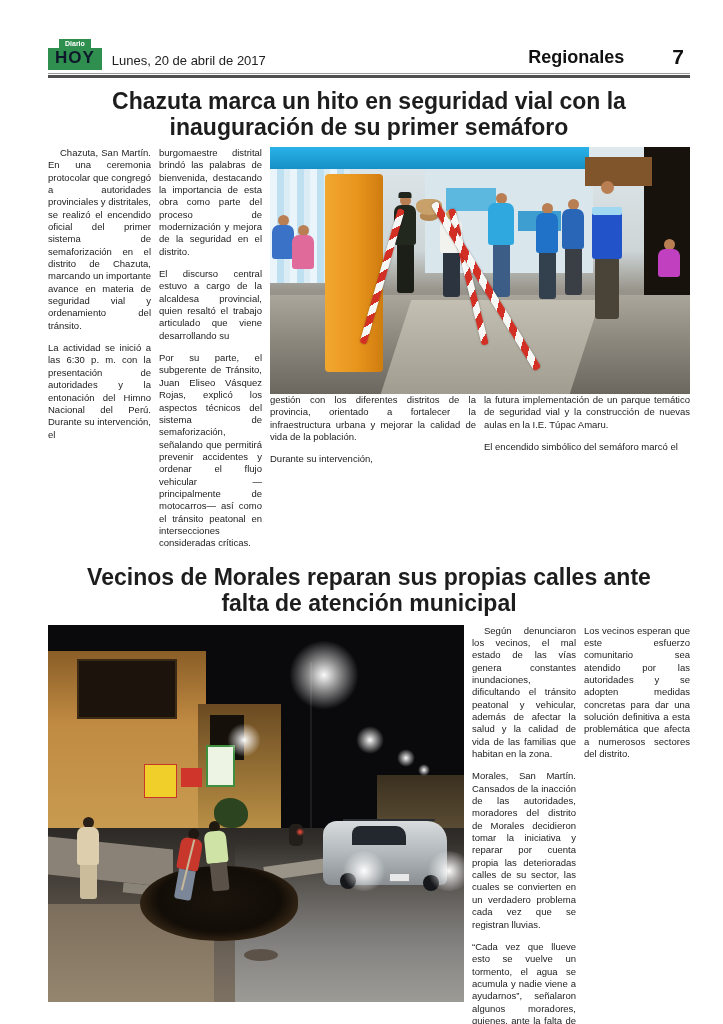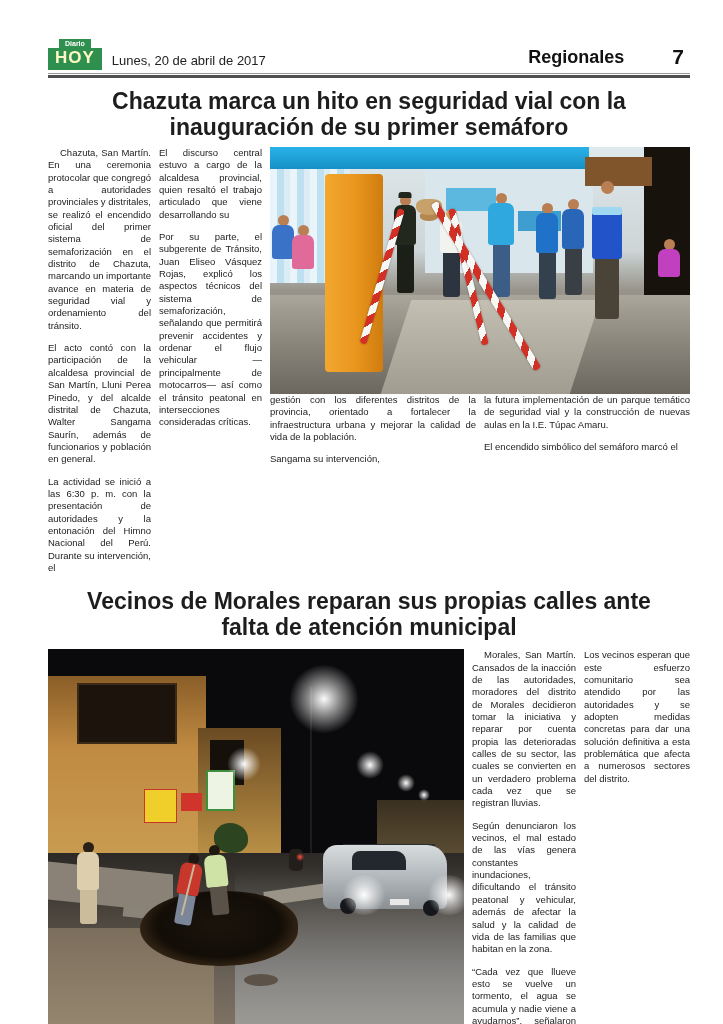--- a/index.html
+++ b/index.html
@@ -14,7 +14,7 @@
   .masthead { margin-top:32px; display:flex; align-items:flex-end; height:38px; }
   .logo-block { display:flex; flex-direction:column; align-items:center; }
   .logo-tab { background:#2f8f4e; color:#fff; font-size:7px; font-weight:bold; padding:1px 6px; line-height:1.1; }
-  .logo-main { background:#2f8f4e; color:#fef9c3; font-size:17px; font-weight:bold; padding:1px 7px 2px; letter-spacing:1px; line-height:1.1; }
+  .logo-main { background:#2f8f4e; color:#0f172a; font-size:17px; font-weight:bold; padding:1px 7px 2px; letter-spacing:1px; line-height:1.1; }
   .mast-date { margin-left:10px; font-size:13px; color:#222; padding-bottom:2px; }
   .mast-spacer { flex:1; }
   .mast-section { font-size:18px; font-weight:bold; color:#111; padding-bottom:2px; }

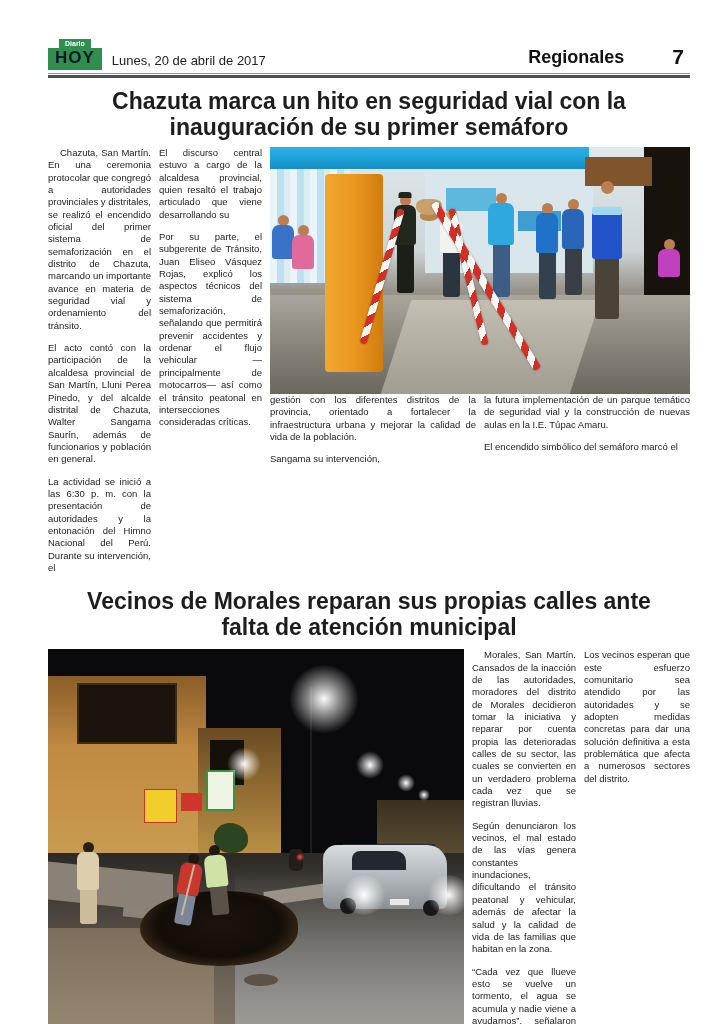--- a/index.html
+++ b/index.html
@@ -132,6 +132,7 @@
           <p>La actividad se inició a las 6:30 p. m. con la presentación de autoridades y la entonación del Himno Nacional del Perú. Durante su intervención, el</p>
         </div>
       <div class="col w-col">
+          <p>burgomaestre distrital brindó las palabras de bienvenida, destacando la importancia de esta obra como parte del proceso de modernización y mejora de la seguridad en el distrito.</p>
           <p>El discurso central estuvo a cargo de la alcaldesa provincial, quien resaltó el trabajo articulado que viene desarrollando su</p>
           <p>Por su parte, el subgerente de Tránsito, Juan Eliseo Vásquez Rojas, explicó los aspectos técnicos del sistema de semaforización, señalando que permitirá prevenir accidentes y ordenar el flujo vehicular —principalmente de motocarros— así como el tránsito peatonal en intersecciones consideradas críticas.</p>
         </div>

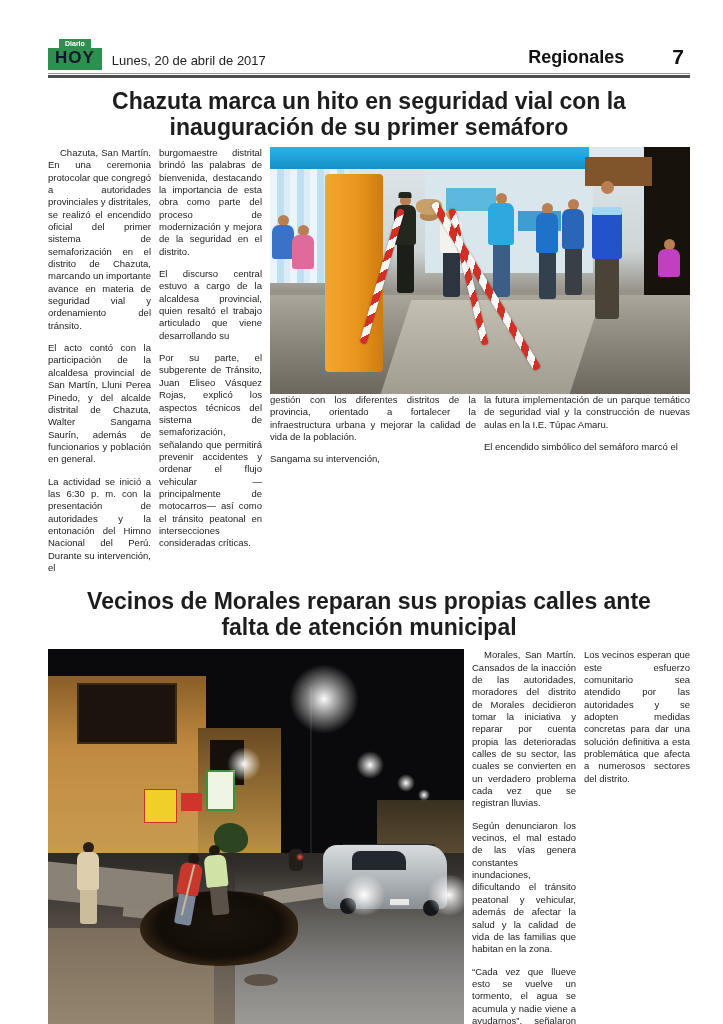--- a/index.html
+++ b/index.html
@@ -128,7 +128,6 @@
     <div class="body-row">
       <div class="col w-col indent-first">
           <p>Chazuta, San Martín. En una ceremonia protocolar que congregó a autoridades provinciales y distritales, se realizó el encendido oficial del primer sistema de semaforización en el distrito de Chazuta, marcando un importante avance en materia de seguridad vial y ordenamiento del tránsito.</p>
-          <p>El acto contó con la participación de la alcaldesa provincial de San Martín, Lluni Perea Pinedo, y del alcalde distrital de Chazuta, Walter Sangama Saurín, además de funcionarios y población en general.</p>
           <p>La actividad se inició a las 6:30 p. m. con la presentación de autoridades y la entonación del Himno Nacional del Perú. Durante su intervención, el</p>
         </div>
       <div class="col w-col">

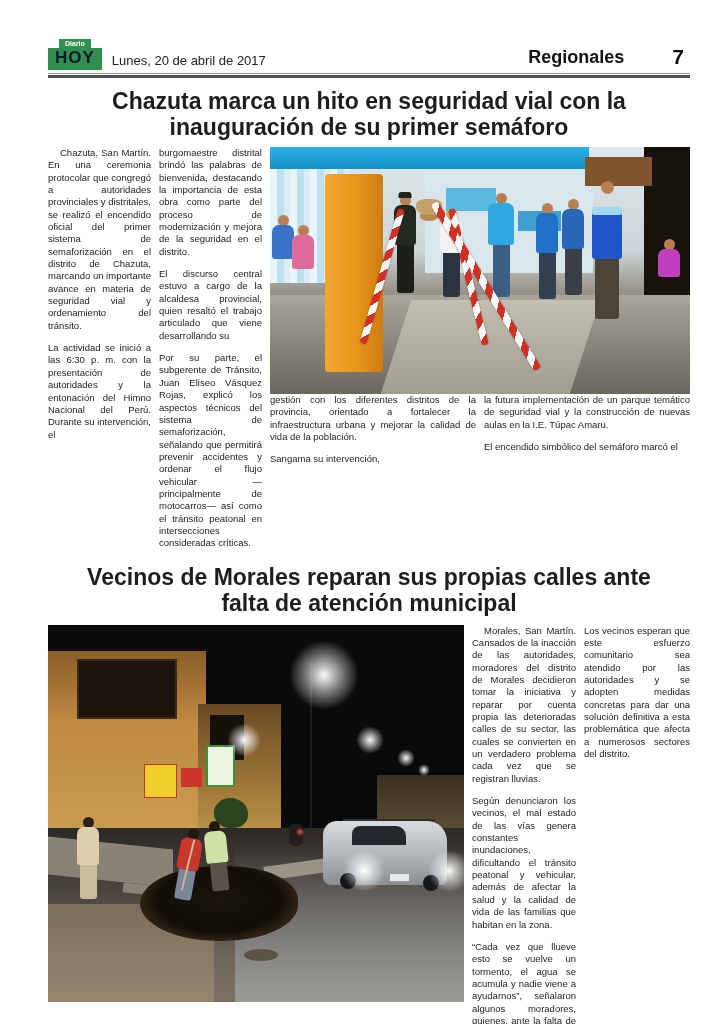--- a/index.html
+++ b/index.html
@@ -212,7 +212,7 @@
         <div class="a1-bottom">
           <div class="col">
               <p>gestión con los diferentes distritos de la provincia, orientado a fortalecer la infraestructura urbana y mejorar la calidad de vida de la población.</p>
-              <p>Sangama su intervención,</p>
+              <p>Durante su intervención,</p>
             </div>
           <div class="col">
               <p>la futura implementación de un parque temático de seguridad vial y la construcción de nuevas aulas en la I.E. Túpac Amaru.</p>

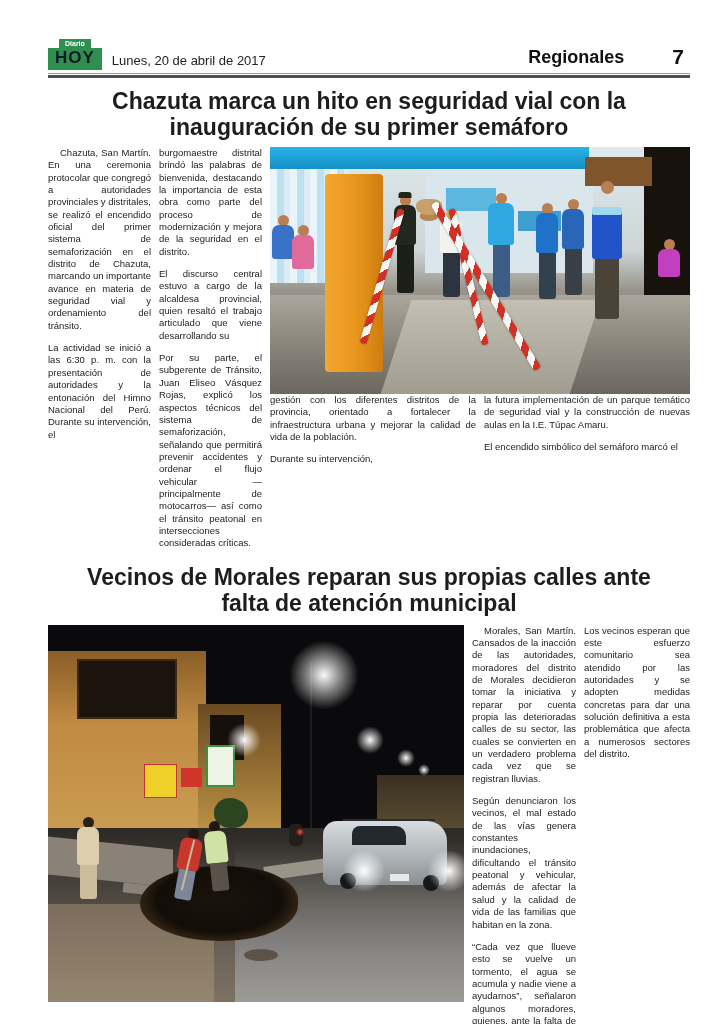--- a/index.html
+++ b/index.html
@@ -285,8 +285,8 @@
       </div>
 
       <div class="col a2-colA indent-first">
+          <p>Según denunciaron los vecinos, el mal estado de las vías genera constantes inundaciones, dificultando el tránsito peatonal y vehicular, además de afectar la salud y la calidad de vida de las familias que habitan en la zona.</p>
           <p>Morales, San Martín. Cansados de la inacción de las autoridades, moradores del distrito de Morales decidieron tomar la iniciativa y reparar por cuenta propia las deterioradas calles de su sector, las cuales se convierten en un verdadero problema cada vez que se registran lluvias.</p>
-          <p>Según denunciaron los vecinos, el mal estado de las vías genera constantes inundaciones, dificultando el tránsito peatonal y vehicular, además de afectar la salud y la calidad de vida de las familias que habitan en la zona.</p>
           <p>“Cada vez que llueve esto se vuelve un tormento, el agua se acumula y nadie viene a ayudarnos”, señalaron algunos moradores, quienes, ante la falta de respuesta de la municipalidad, optaron por realizar trabajos básicos como relleno de huecos y nivelación del terreno.</p>
         </div>
       <div class="col a2-colB">

